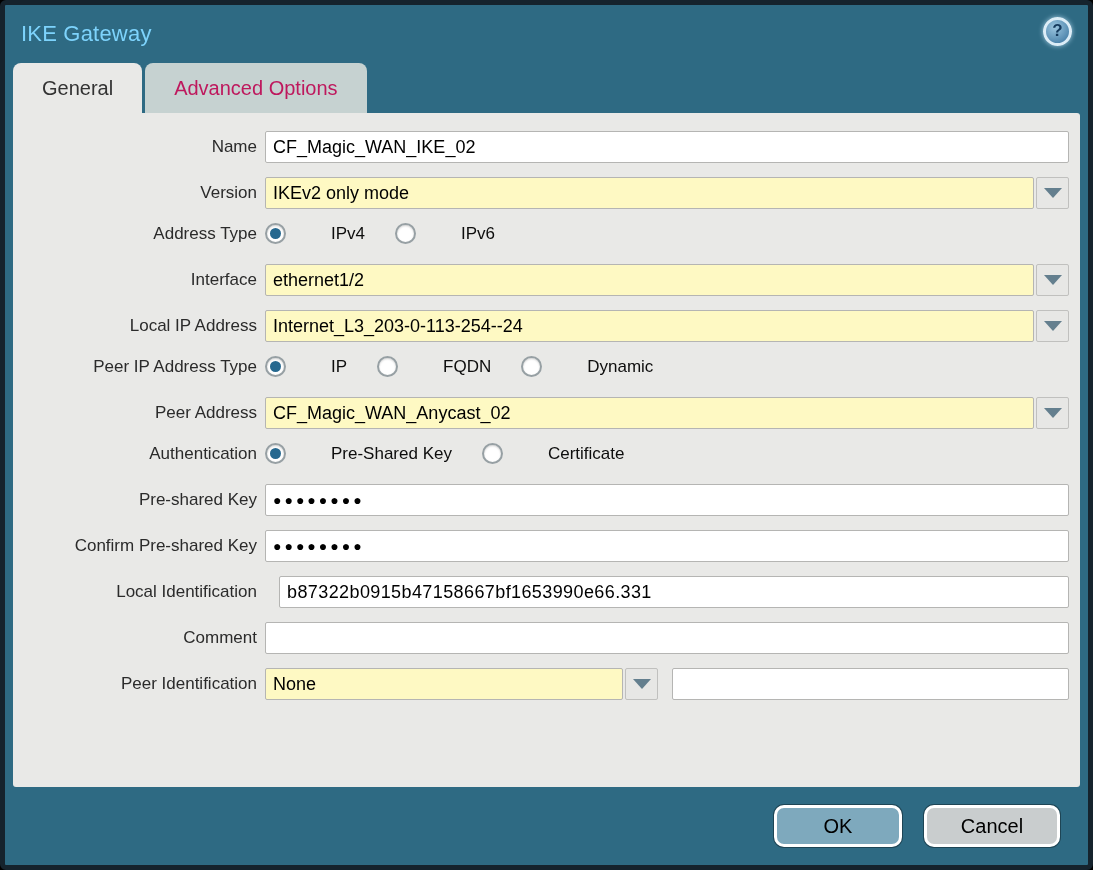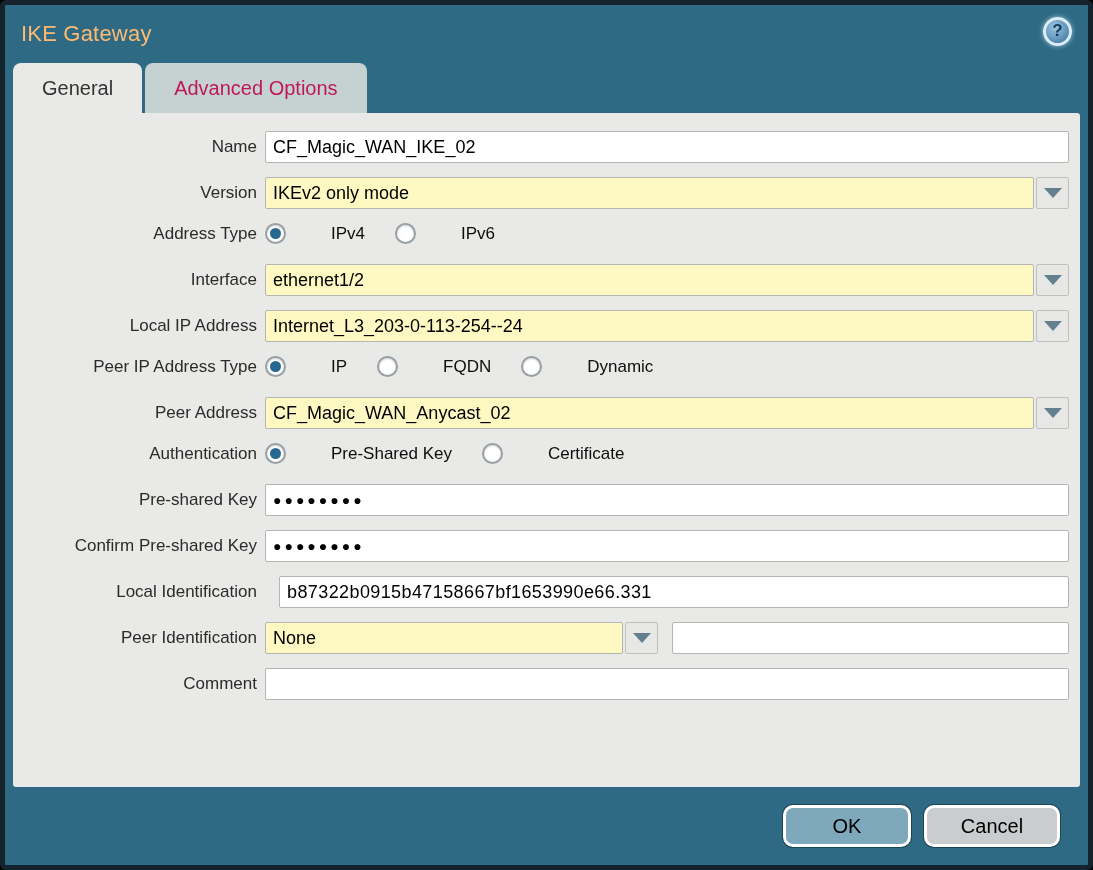--- a/index.html
+++ b/index.html
@@ -12,7 +12,7 @@
   }
   
   .titlebar { height:58px; flex:0 0 58px; display:flex; align-items:center; justify-content:space-between; padding:0 16px; }
-  .title { color:#fdba74; font-size:22px; letter-spacing:.2px; }
+  .title { color:#7dd3fc; font-size:22px; letter-spacing:.2px; }
   .help {
     width:29px; height:29px; border-radius:50%;
     background:radial-gradient(circle at 38% 32%, #9cc6e0, #4f86ad 75%);

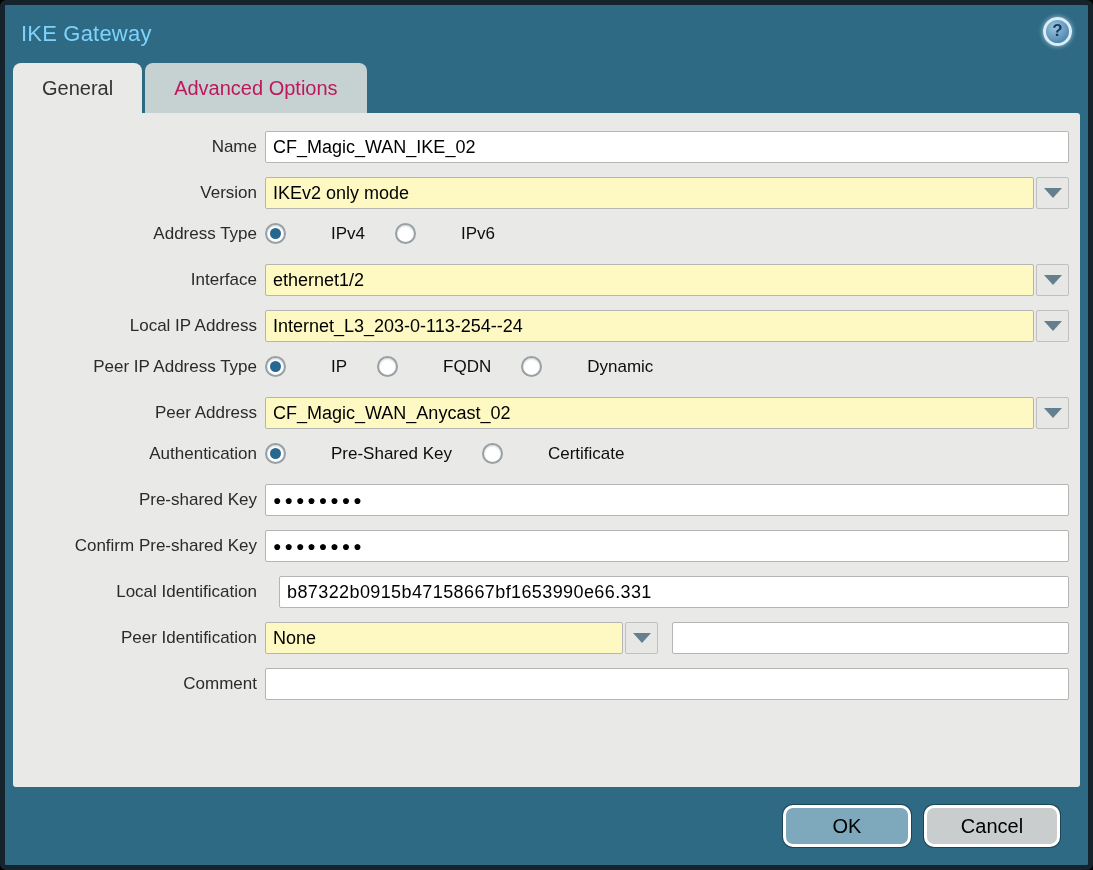--- a/index.html
+++ b/index.html
@@ -226,6 +226,13 @@
     </div>
 
     <div class="row">
+      <div class="lbl">Comment</div>
+      <div class="ctl">
+          <input class="txt" value="" style="">
+        </div>
+    </div>
+
+    <div class="row">
       <div class="lbl">Peer Identification</div>
       <div class="ctl">
         <div class="dd dd-half">
@@ -236,13 +243,6 @@
         </div>
         <input class="txt split-input" value="" style="">
       </div>
-    </div>
-
-    <div class="row">
-      <div class="lbl">Comment</div>
-      <div class="ctl">
-          <input class="txt" value="" style="">
-        </div>
     </div>
 
   </div>

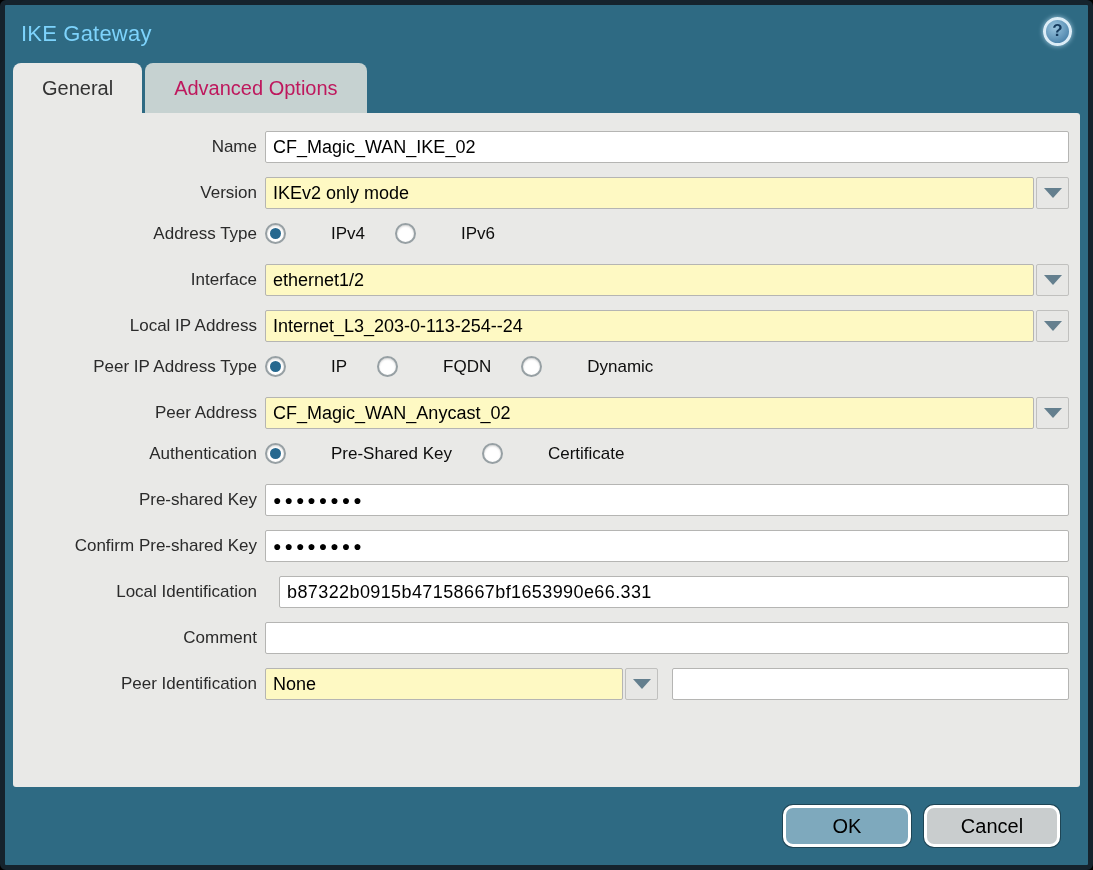--- a/index.html
+++ b/index.html
@@ -75,7 +75,7 @@
   .radio.checked::after { content:''; position:absolute; inset:3px; border-radius:50%; background:#26688f; }
   .radio-lbl { margin-left:9px; font-size:17px; color:#0d0d0d; }
   
-  .footer { flex:0 0 78px; display:flex; align-items:center; justify-content:flex-end; gap:13px; padding-right:28px; }
+  .footer { flex:0 0 78px; display:flex; align-items:center; justify-content:flex-end; gap:22px; padding-right:28px; }
   .btn {
     height:42px; border-radius:10px; border:3px solid #ffffff;
     font-size:20px; color:#000; font-family:inherit; cursor:pointer;

